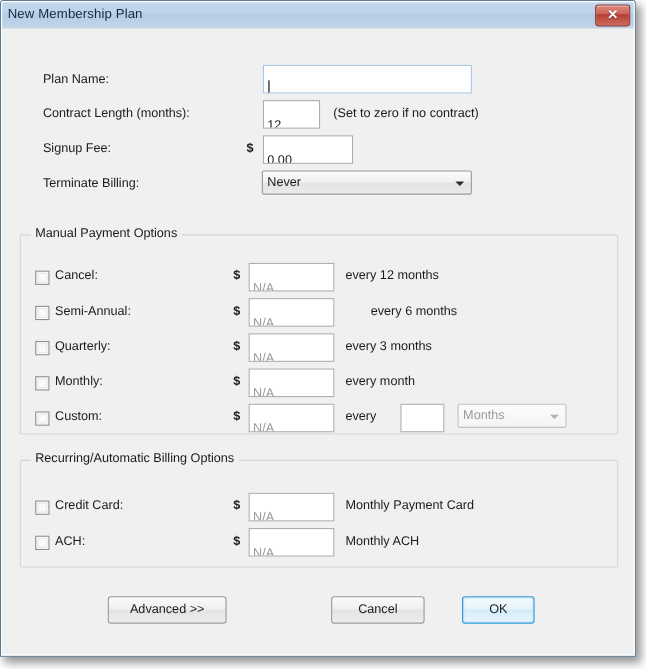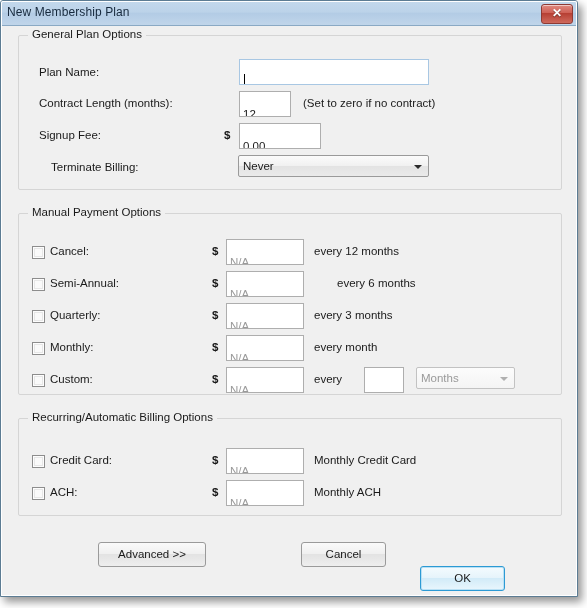--- a/index.html
+++ b/index.html
@@ -225,9 +225,6 @@
 
   <div id="client">
 
-    <div class="groupbox" style="left:17px; top:9px; width:544px; height:155px;">
-      <div class="group-title">General Plan Options</div>
-    </div>
 
     <div class="label" style="left:38px; top:40px;">Plan Name:</div>
     <div class="textbox focused" style="left:238px; top:33px; width:190px;"><span class="caret"></span></div>

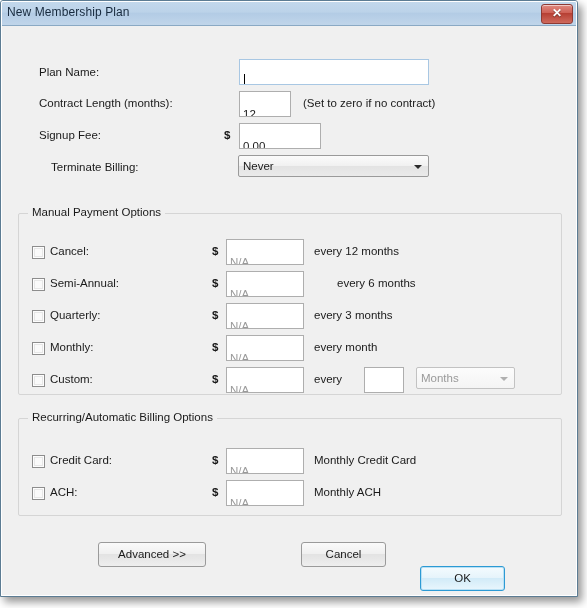--- a/index.html
+++ b/index.html
@@ -237,7 +237,7 @@
     <div class="dollar" style="left:223px; top:103px;">$</div>
     <div class="textbox" style="left:238px; top:97px; width:82px;">0.00</div>
 
-    <div class="label" style="left:50px; top:135px;text-align:center;">Terminate Billing:</div>
+    <div class="label" style="left:38px; top:135px;text-align:center;">Terminate Billing:</div>
     <div class="combo" style="left:237px; top:129px; width:191px;">
       <span>Never</span>
       <span class="arrow"></span>

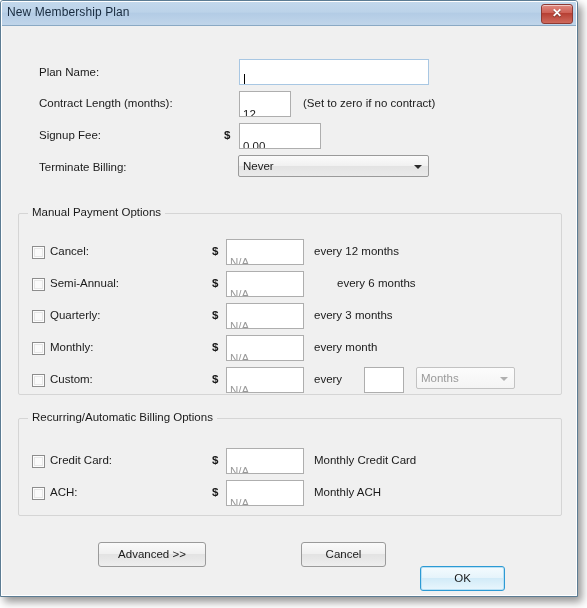--- a/index.html
+++ b/index.html
@@ -290,7 +290,7 @@
     <div class="label" style="left:49px; top:428px;">Credit Card:</div>
     <div class="dollar" style="left:211px; top:428px;">$</div>
     <div class="textbox placeholder" style="left:225px; top:422px; width:78px;">N/A</div>
-    <div class="label" style="left:313px; top:428px;">Monthly Credit Card</div>
+    <div class="label" style="left:313px; top:428px;">Monthly Payment Card</div>
 
     <div class="checkbox" style="left:31px; top:461px;"></div>
     <div class="label" style="left:49px; top:460px;">ACH:</div>

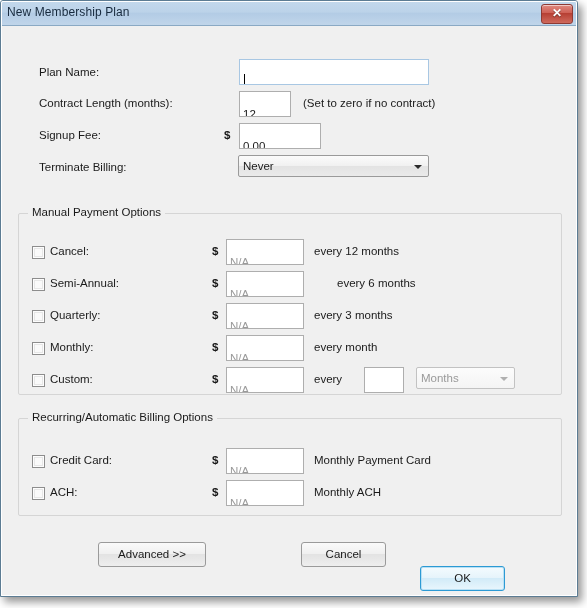--- a/index.html
+++ b/index.html
@@ -300,7 +300,7 @@
 
     <div class="button" style="left:97px; top:516px; width:108px;">Advanced &gt;&gt;</div>
     <div class="button" style="left:300px; top:516px; width:85px;">Cancel</div>
-    <div class="button default" style="left:419px; top:540px; width:85px;">OK</div>
+    <div class="button default" style="left:419px; top:516px; width:66px;">OK</div>
 
   </div>
 </div>

